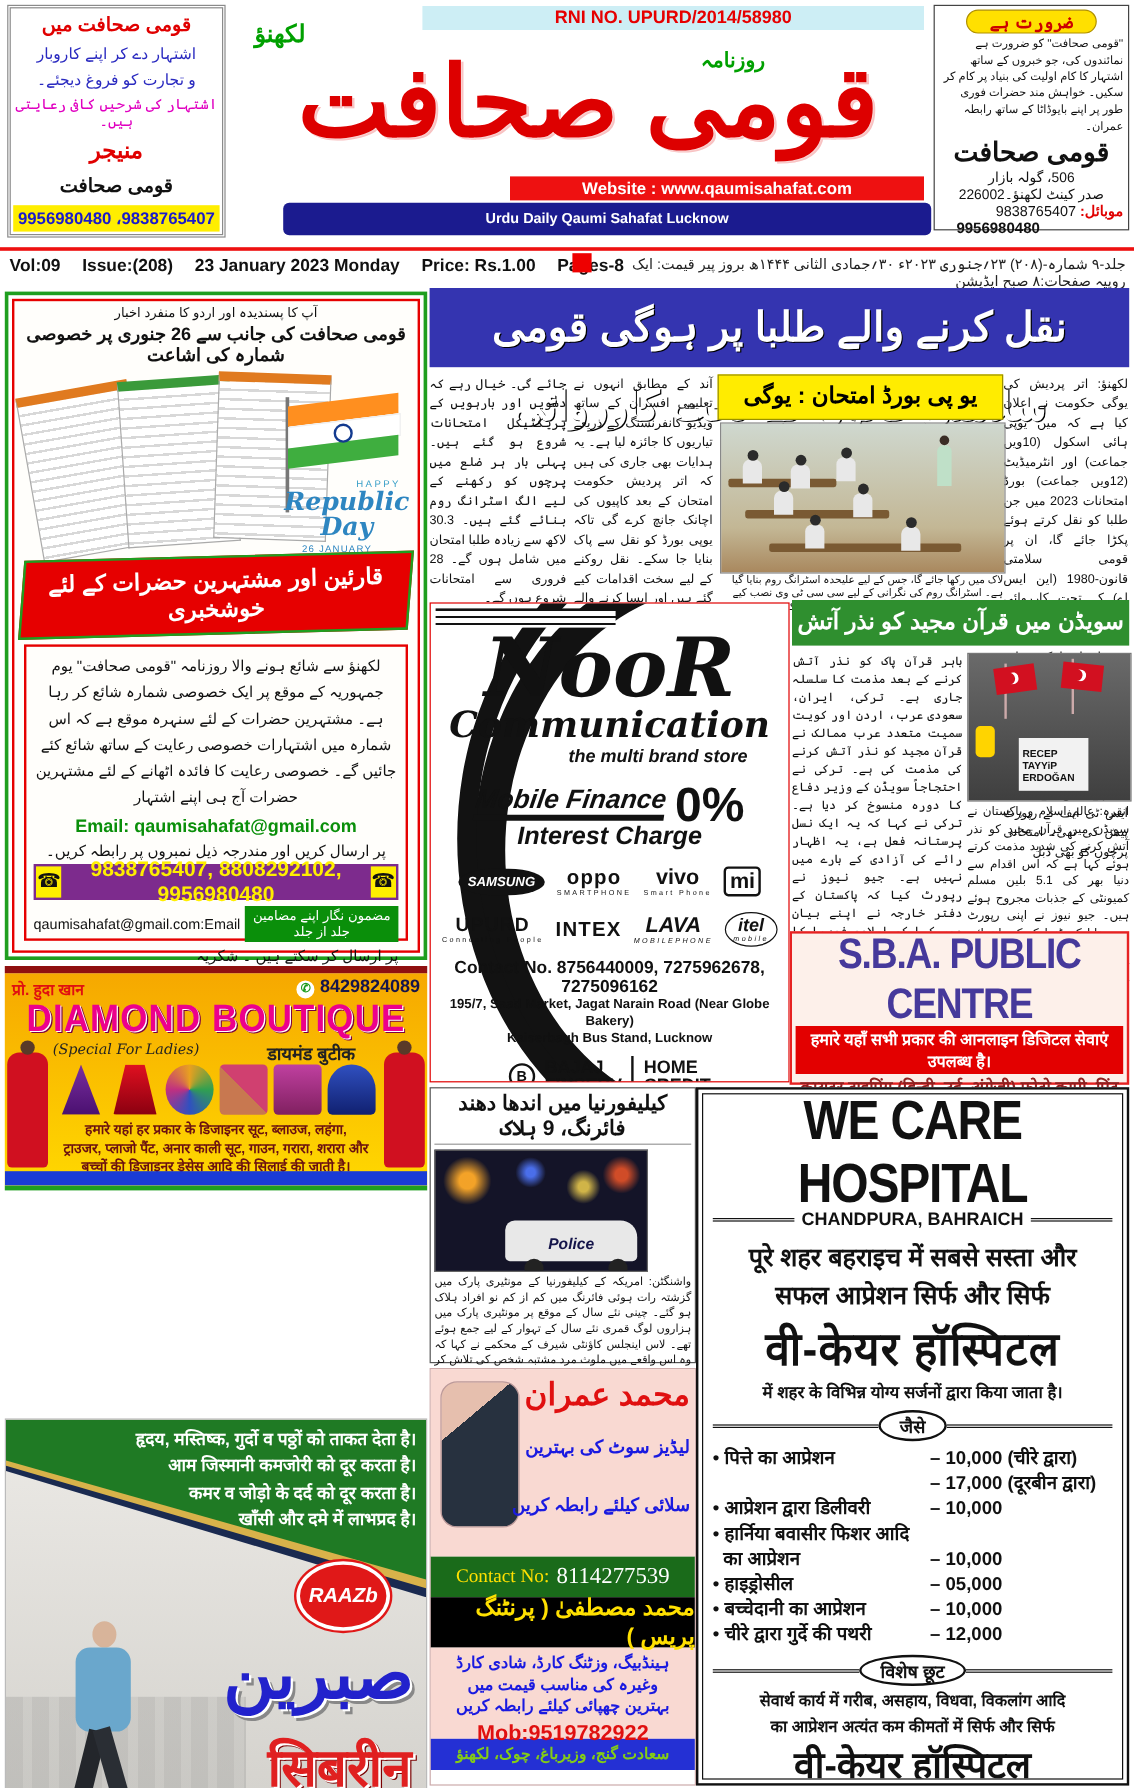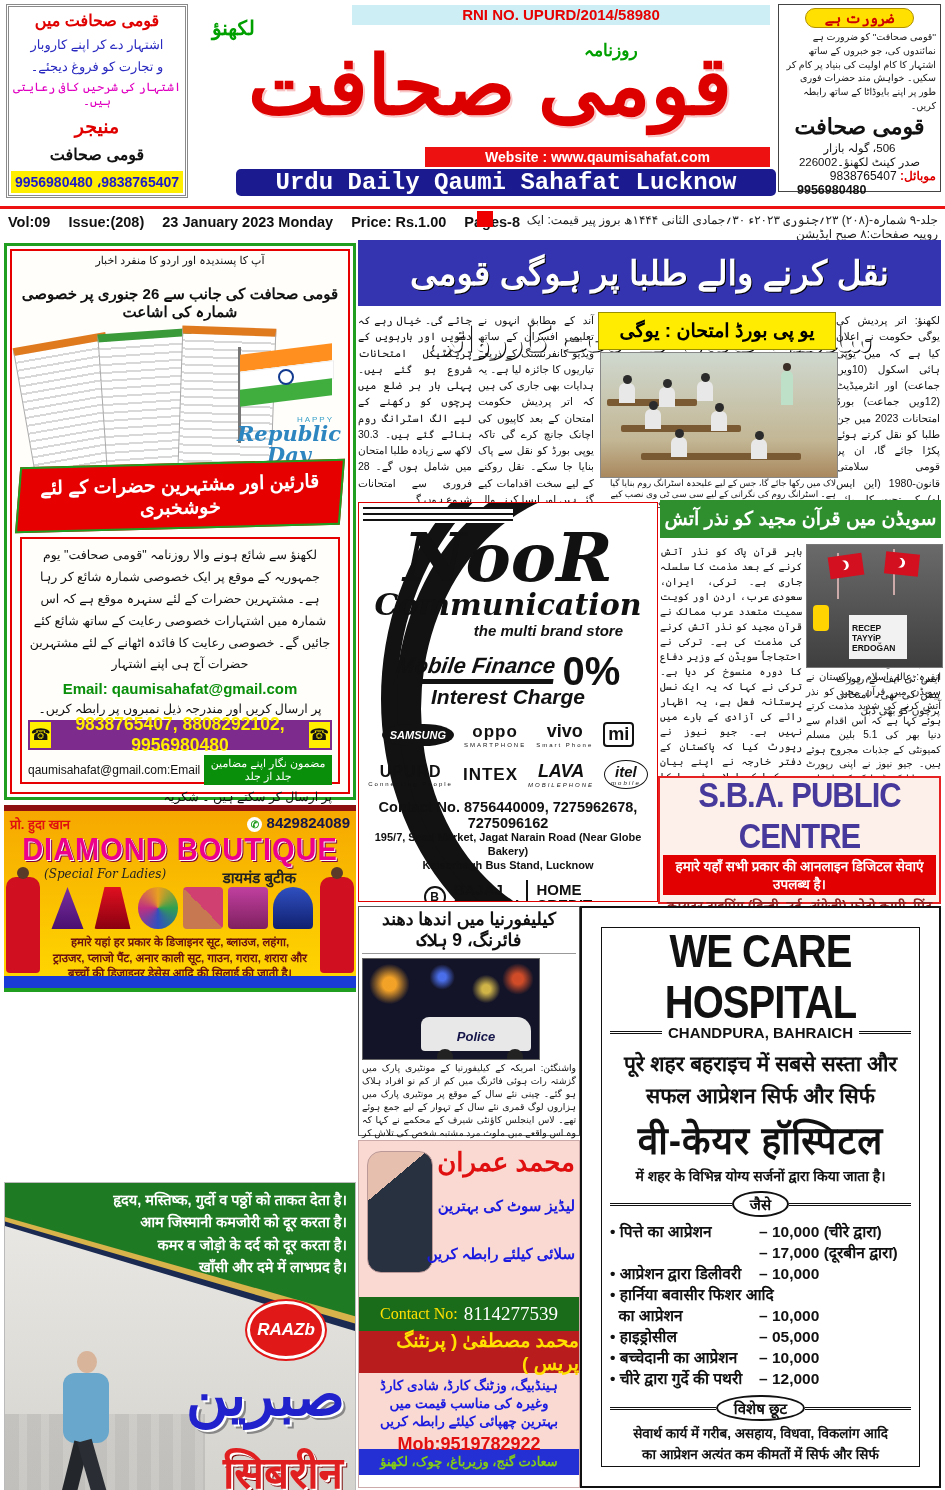--- a/index.html
+++ b/index.html
@@ -281,7 +281,7 @@
 
   <div class="abs tr-ad">
     <div class="tr-pill ctr u">ضرورت ہے</div>
-    <div class="tr-body u">''قومی صحافت'' کو ضرورت ہے نمائندوں کی، جو خبروں کے ساتھ اشتہار کا کام اولیت کی بنیاد پر کام کر سکیں۔ خواہش مند حضرات فوری طور پر اپنے بایوڈاٹا کے ساتھ رابطہ کریں۔</div>
+    <div class="tr-body u">''قومی صحافت'' کو ضرورت ہے نمائندوں کی، جو خبروں کے ساتھ اشتہار کا کام اولیت کی بنیاد پر کام کر سکیں۔ خواہش مند حضرات فوری طور پر اپنے بایوڈاٹا کے ساتھ رابطہ عمران۔</div>
     <div class="tr-brand ctr u">قومی صحافت</div>
     <div class="tr-addr ctr u">506، گولہ بازار</div>
     <div class="tr-addr ctr u">صدر کینٹ لکھنؤ۔226002</div>

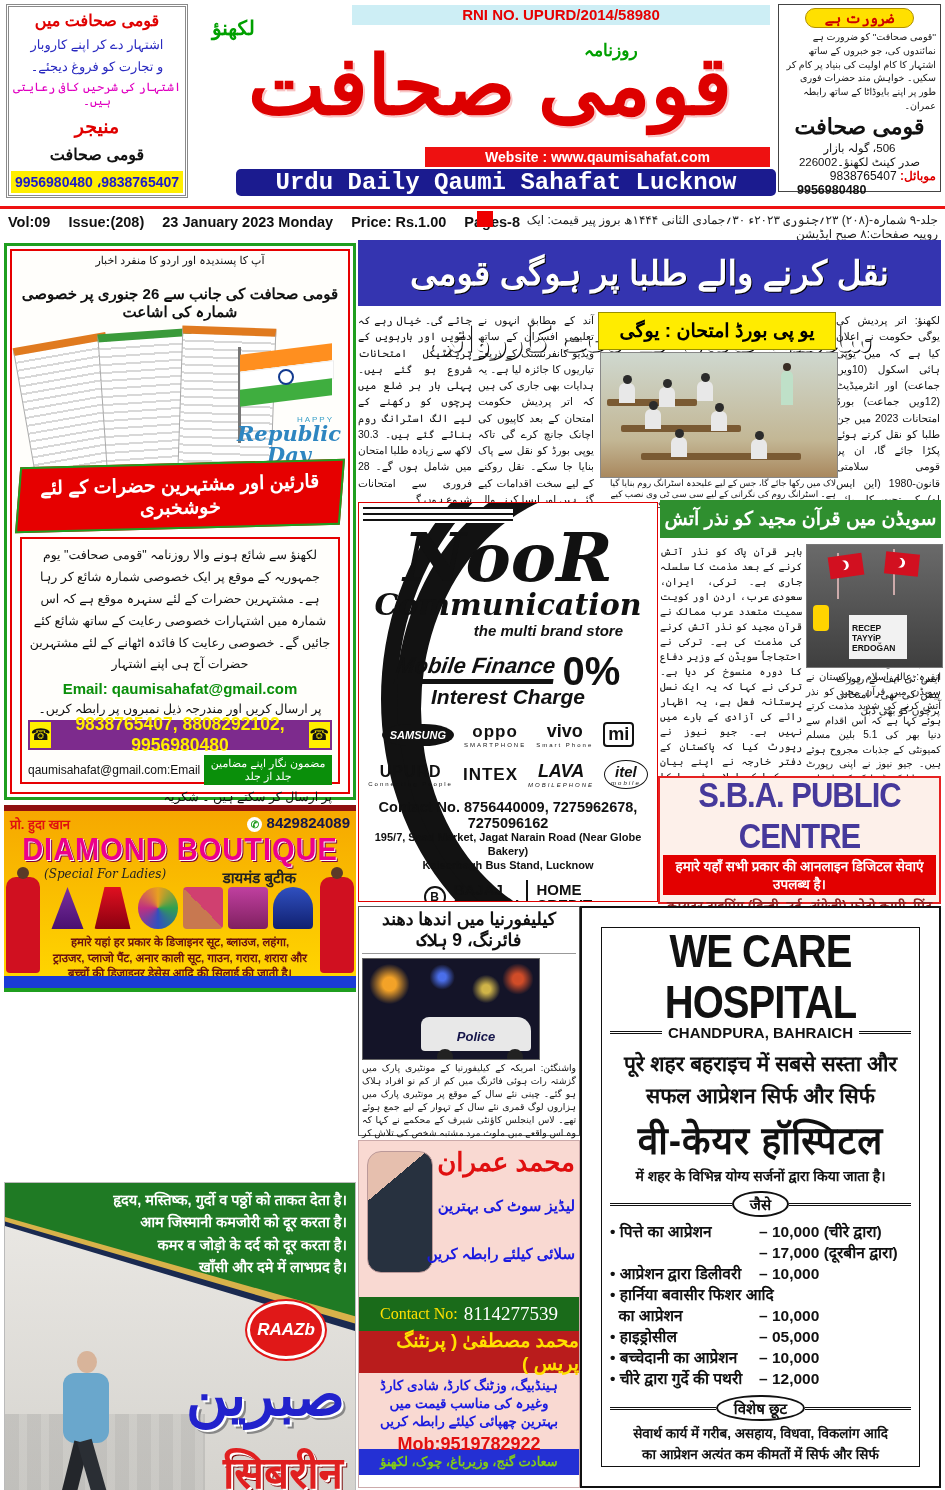--- a/index.html
+++ b/index.html
@@ -30,7 +30,7 @@
   .mh-web{left:425px;top:147px;width:345px;height:20px;background:#ee1111;color:#fff;
           font-weight:bold;font-size:14px;line-height:20px;}
   .mh-banner{left:236px;top:169px;width:540px;height:27px;background:#1b1b8f;color:#fff;
-             font-weight:bold;font-size:24px;line-height:27px;border-radius:5px;font-family:Liberation Mono, monospace;}
+             font-weight:bold;font-size:12px;line-height:27px;border-radius:5px;}
 
   
   .tr-ad{left:778px;top:4px;width:163px;height:188px;border:1px solid #444;background:#fff;

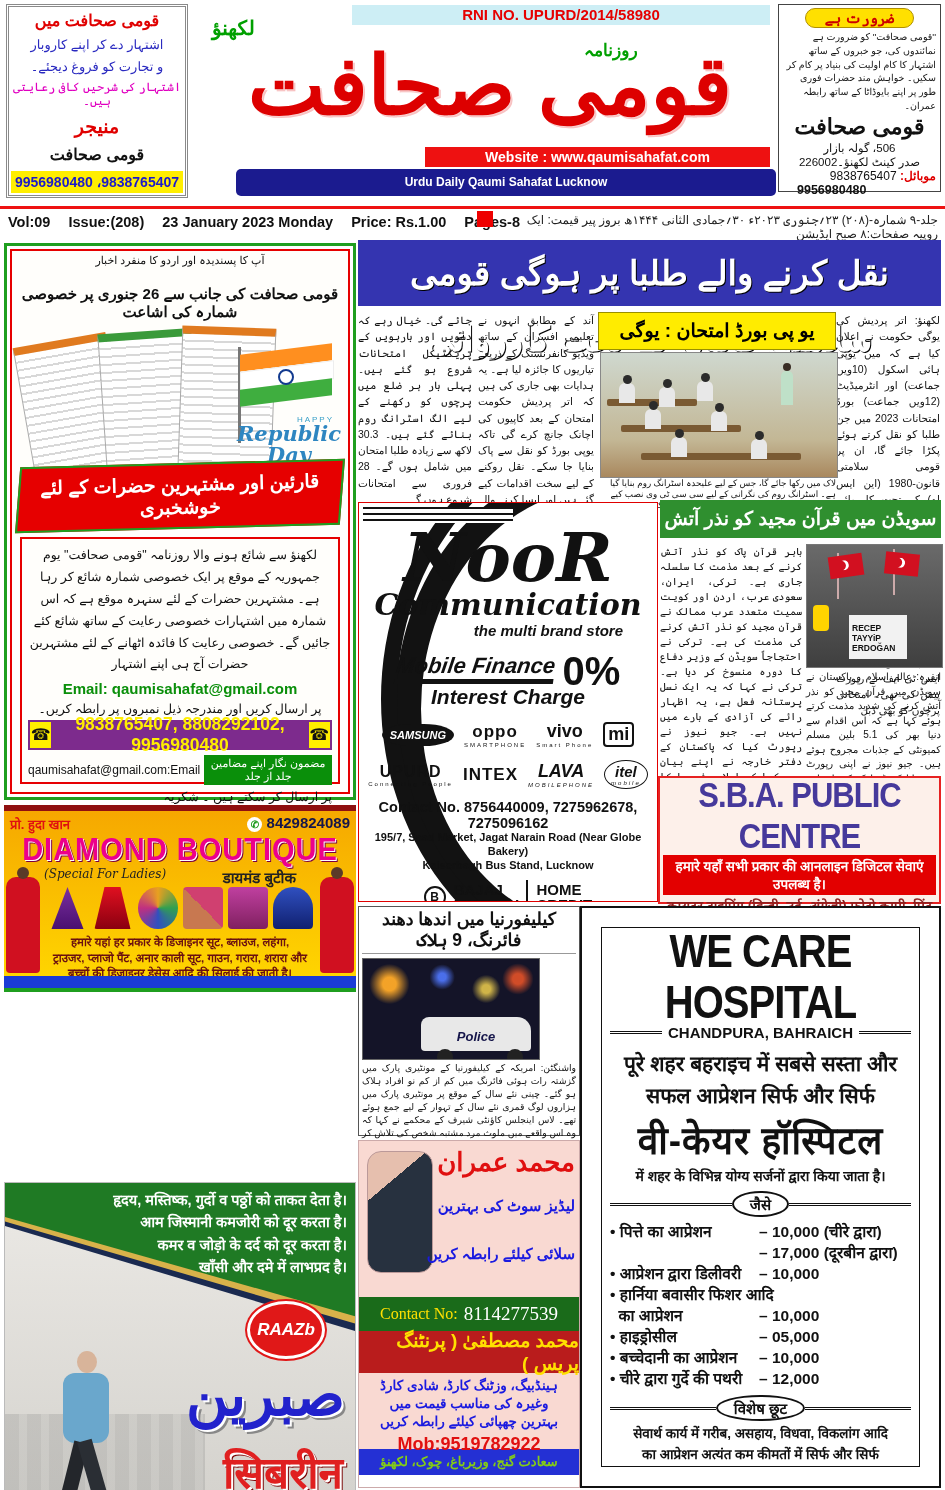--- a/index.html
+++ b/index.html
@@ -56,7 +56,7 @@
           box-sizing:border-box;padding:3px;}
   .rep-in{border:2px solid #e60000;height:100%;box-sizing:border-box;position:relative;background:#fffefb;}
   .rep-top{font-size:11px;margin-top:3px;}
-  .rep-head{font-size:15px;font-weight:bold;margin-top:18px;}
+  .rep-head{font-size:15px;font-weight:bold;margin-top:2px;}
   .rep-collage{position:relative;height:160px;margin-top:4px;}
   .thumb{position:absolute;width:92px;height:130px;background:
          repeating-linear-gradient(#ffffff 0 6px,#d8d8d8 6px 8px);border:1px solid #aaa;border-top:8px solid #e07a1f;}

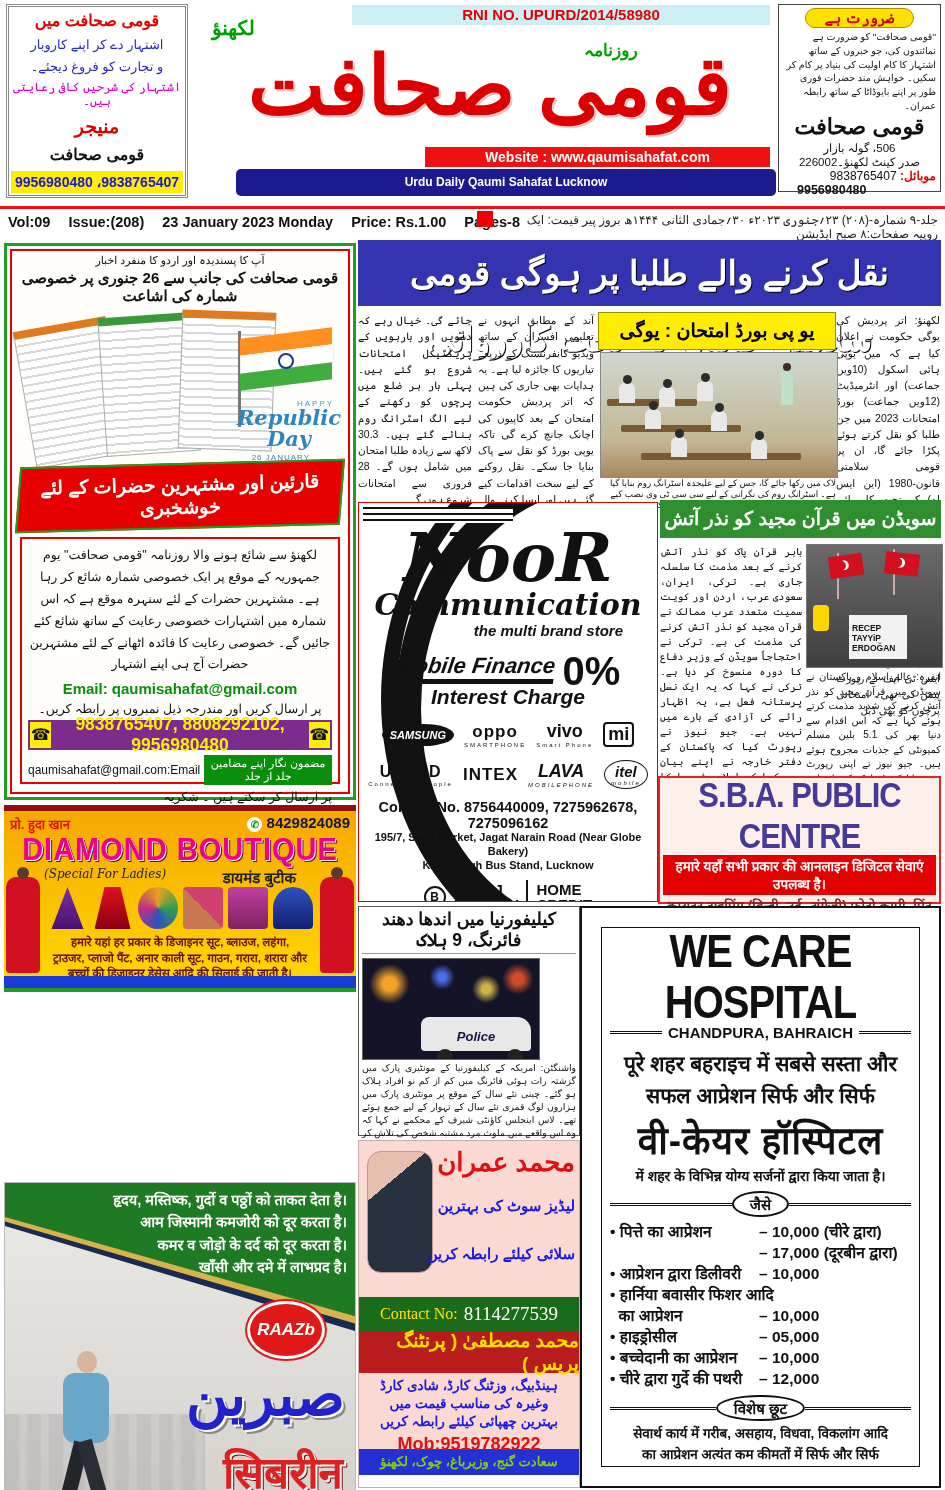--- a/index.html
+++ b/index.html
@@ -163,7 +163,7 @@
   .sba-body{color:#8f2020;font-weight:bold;font-size:14px;line-height:1.3;padding:0 4px;}
 
   
-  .hsp{left:580px;top:906px;width:361px;height:582px;border:2px solid #111;background:#fff;box-sizing:border-box;padding:19px;}
+  .hsp{left:580px;top:906px;width:361px;height:582px;border:2px solid #111;background:#fff;box-sizing:border-box;padding:3px;}
   .hsp-in{border:1px solid #111;height:100%;box-sizing:border-box;text-align:center;padding:4px 8px;overflow:hidden;}
   .hsp-title{font-weight:bold;font-size:40px;letter-spacing:-1px;transform:scaleY(1.15);}
   .hsp-subrow{display:flex;align-items:center;gap:6px;margin-top:2px;}

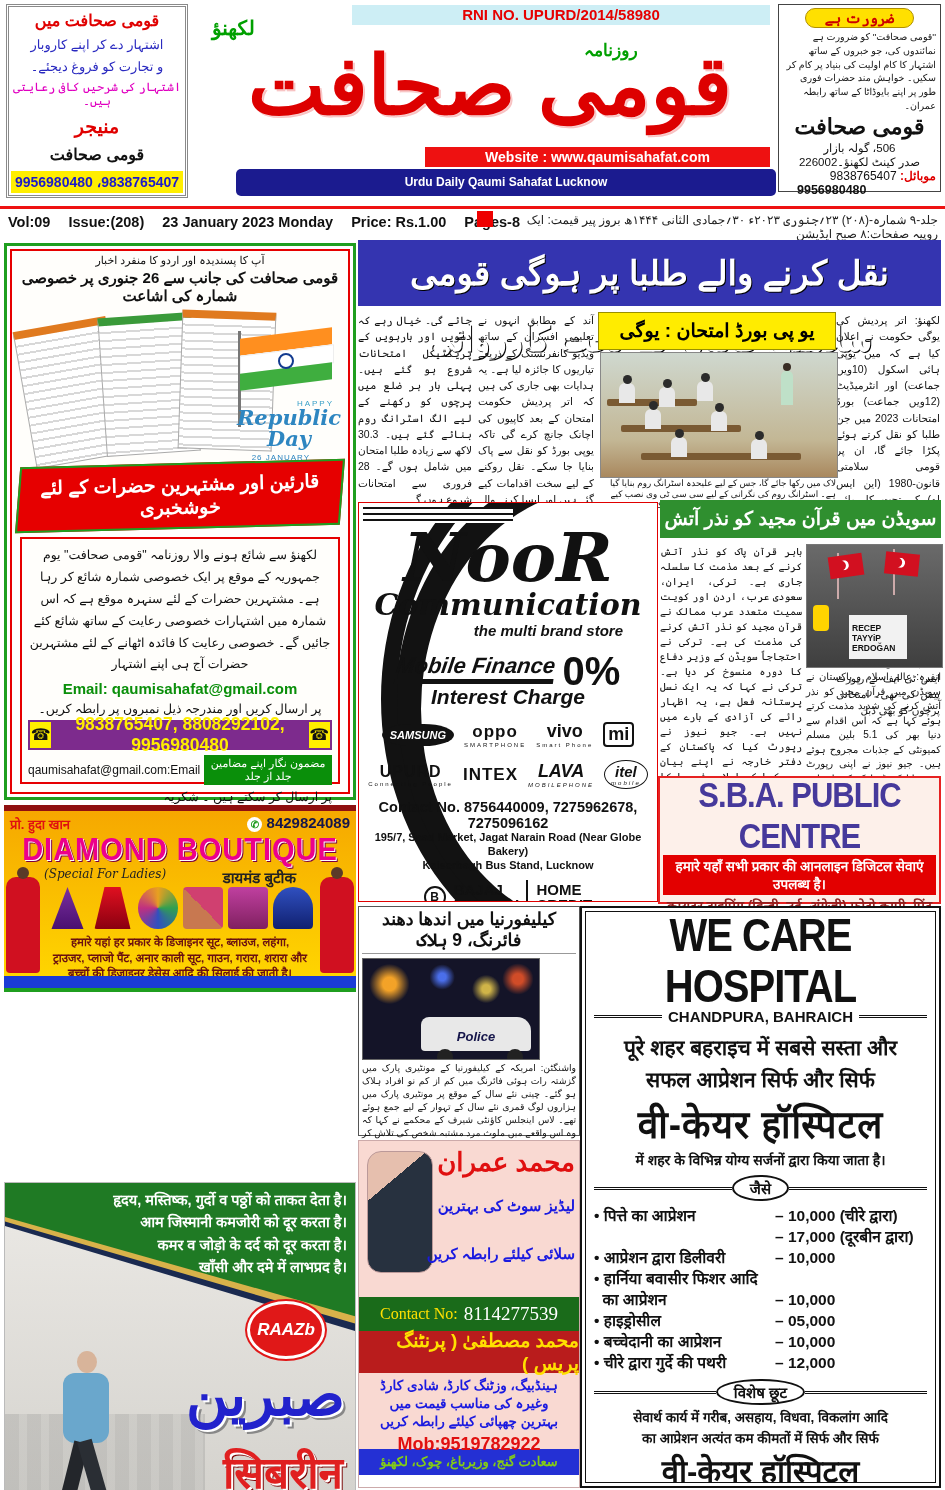--- a/index.html
+++ b/index.html
@@ -207,7 +207,7 @@
   .imr-green{height:34px;background:#1a6b1a;display:flex;align-items:center;justify-content:center;gap:6px;}
   .imr-clabel{color:#ffe000;font-size:16px;font-family:"Liberation Serif",serif;}
   .imr-cnum{color:#fff;font-size:19px;font-family:"Liberation Serif",serif;}
-  .imr-blue{height:42px;background:#b91c1c;display:flex;align-items:center;justify-content:center;}
+  .imr-blue{height:42px;background:#000000;display:flex;align-items:center;justify-content:center;}
   .imr-press{color:#ffe000;font-weight:bold;font-size:19px;}
   .imr-pink2{height:76px;background:#f9d9d2;text-align:center;padding-top:4px;box-sizing:border-box;}
   .imr-svc{color:#1a1ae0;font-weight:bold;font-size:13.5px;line-height:1.35;}

